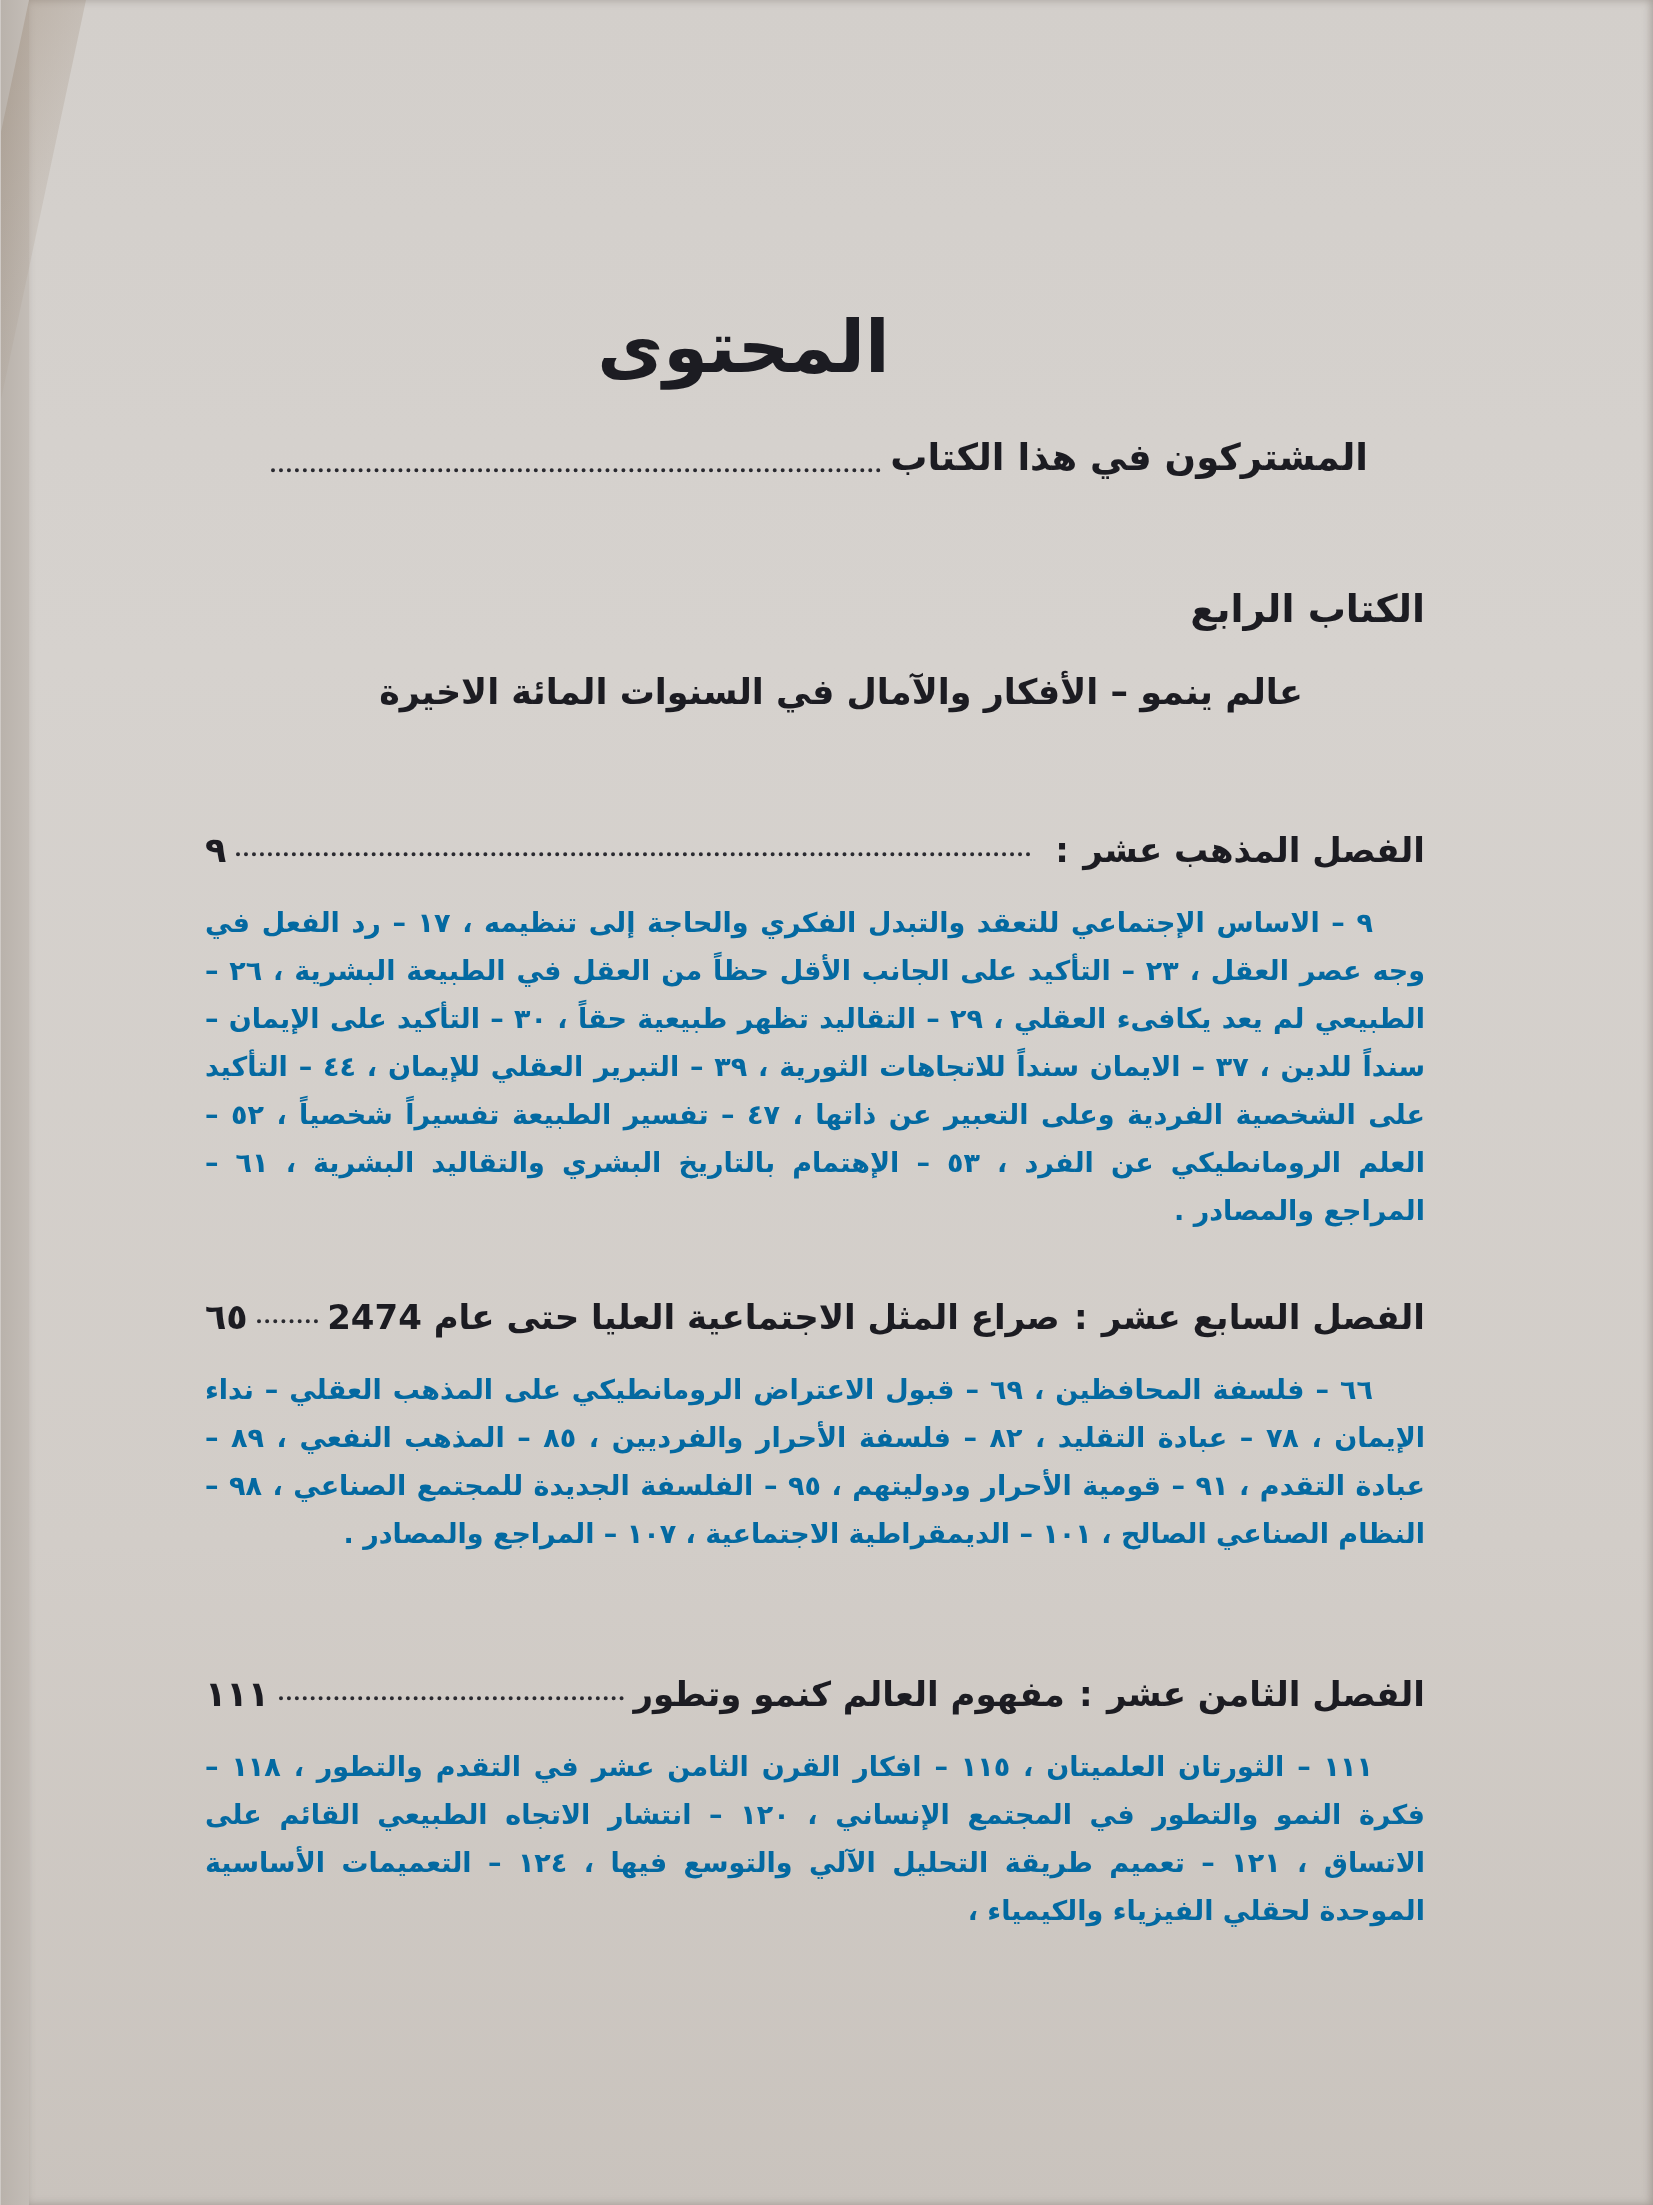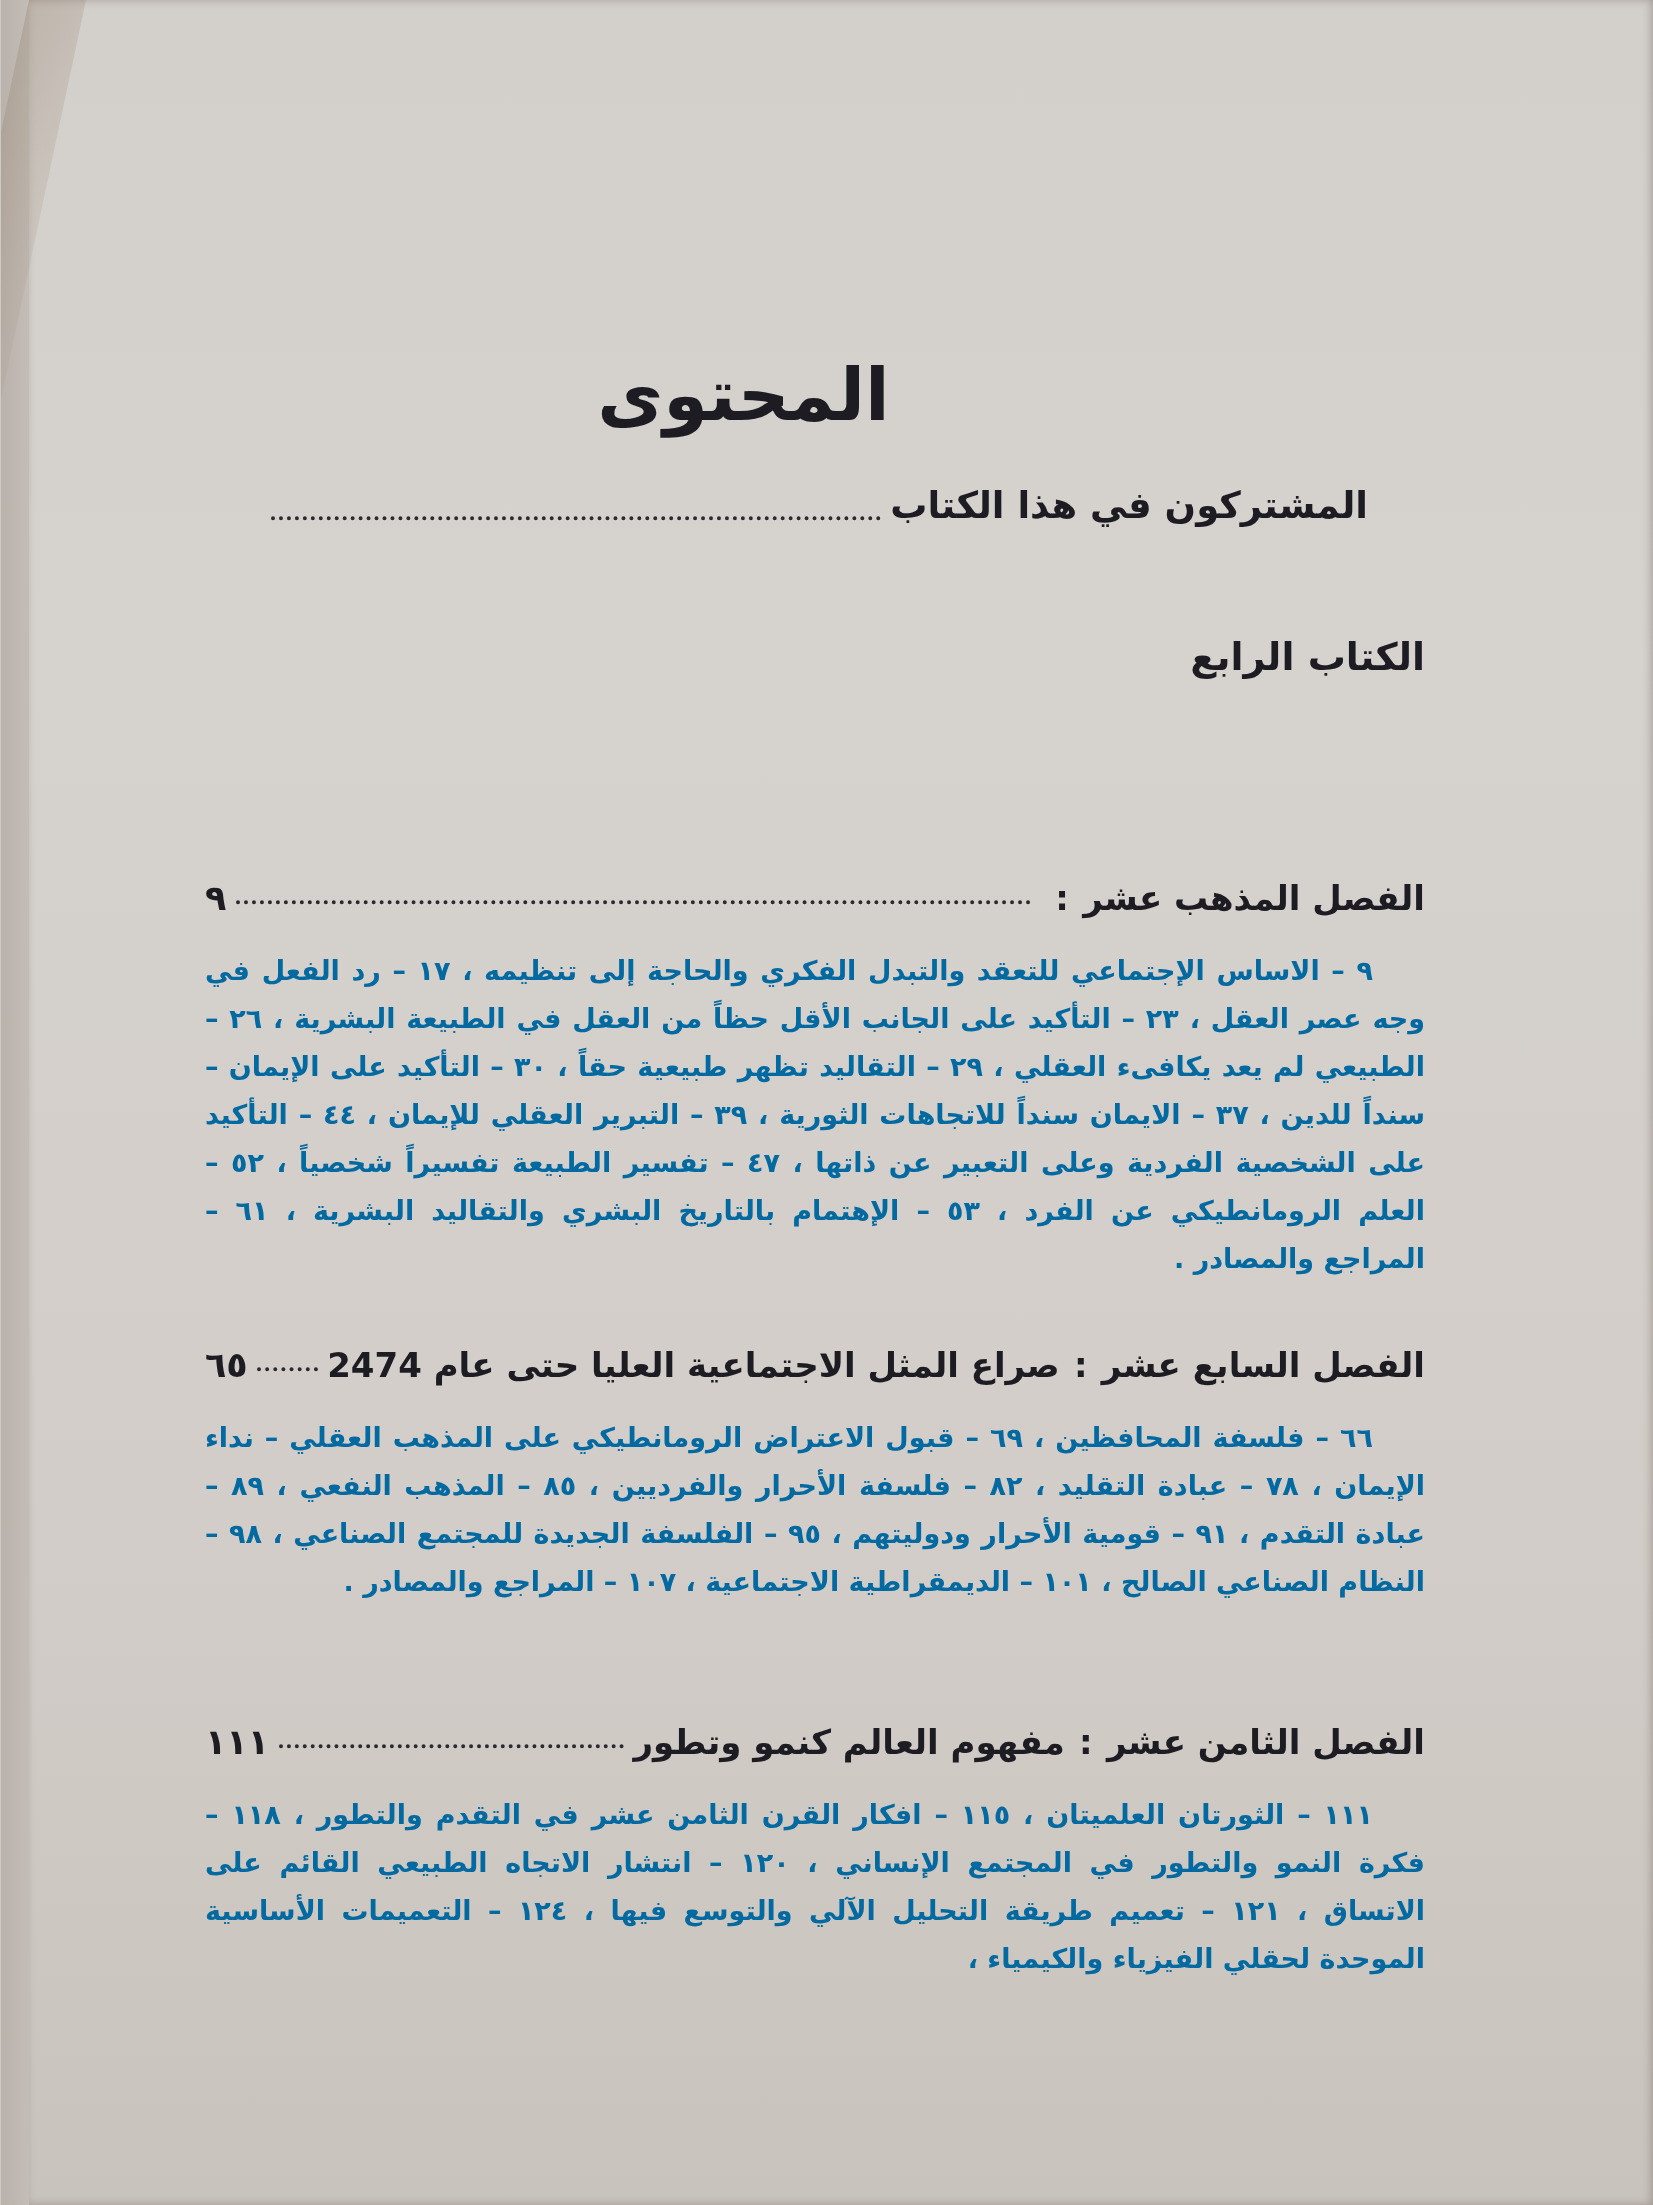--- a/index.html
+++ b/index.html
@@ -42,7 +42,6 @@
       right: 229px;
       top: 0;
       height: 1744px;
-      margin-top: 48px;
     }
     .title {
       position: absolute;

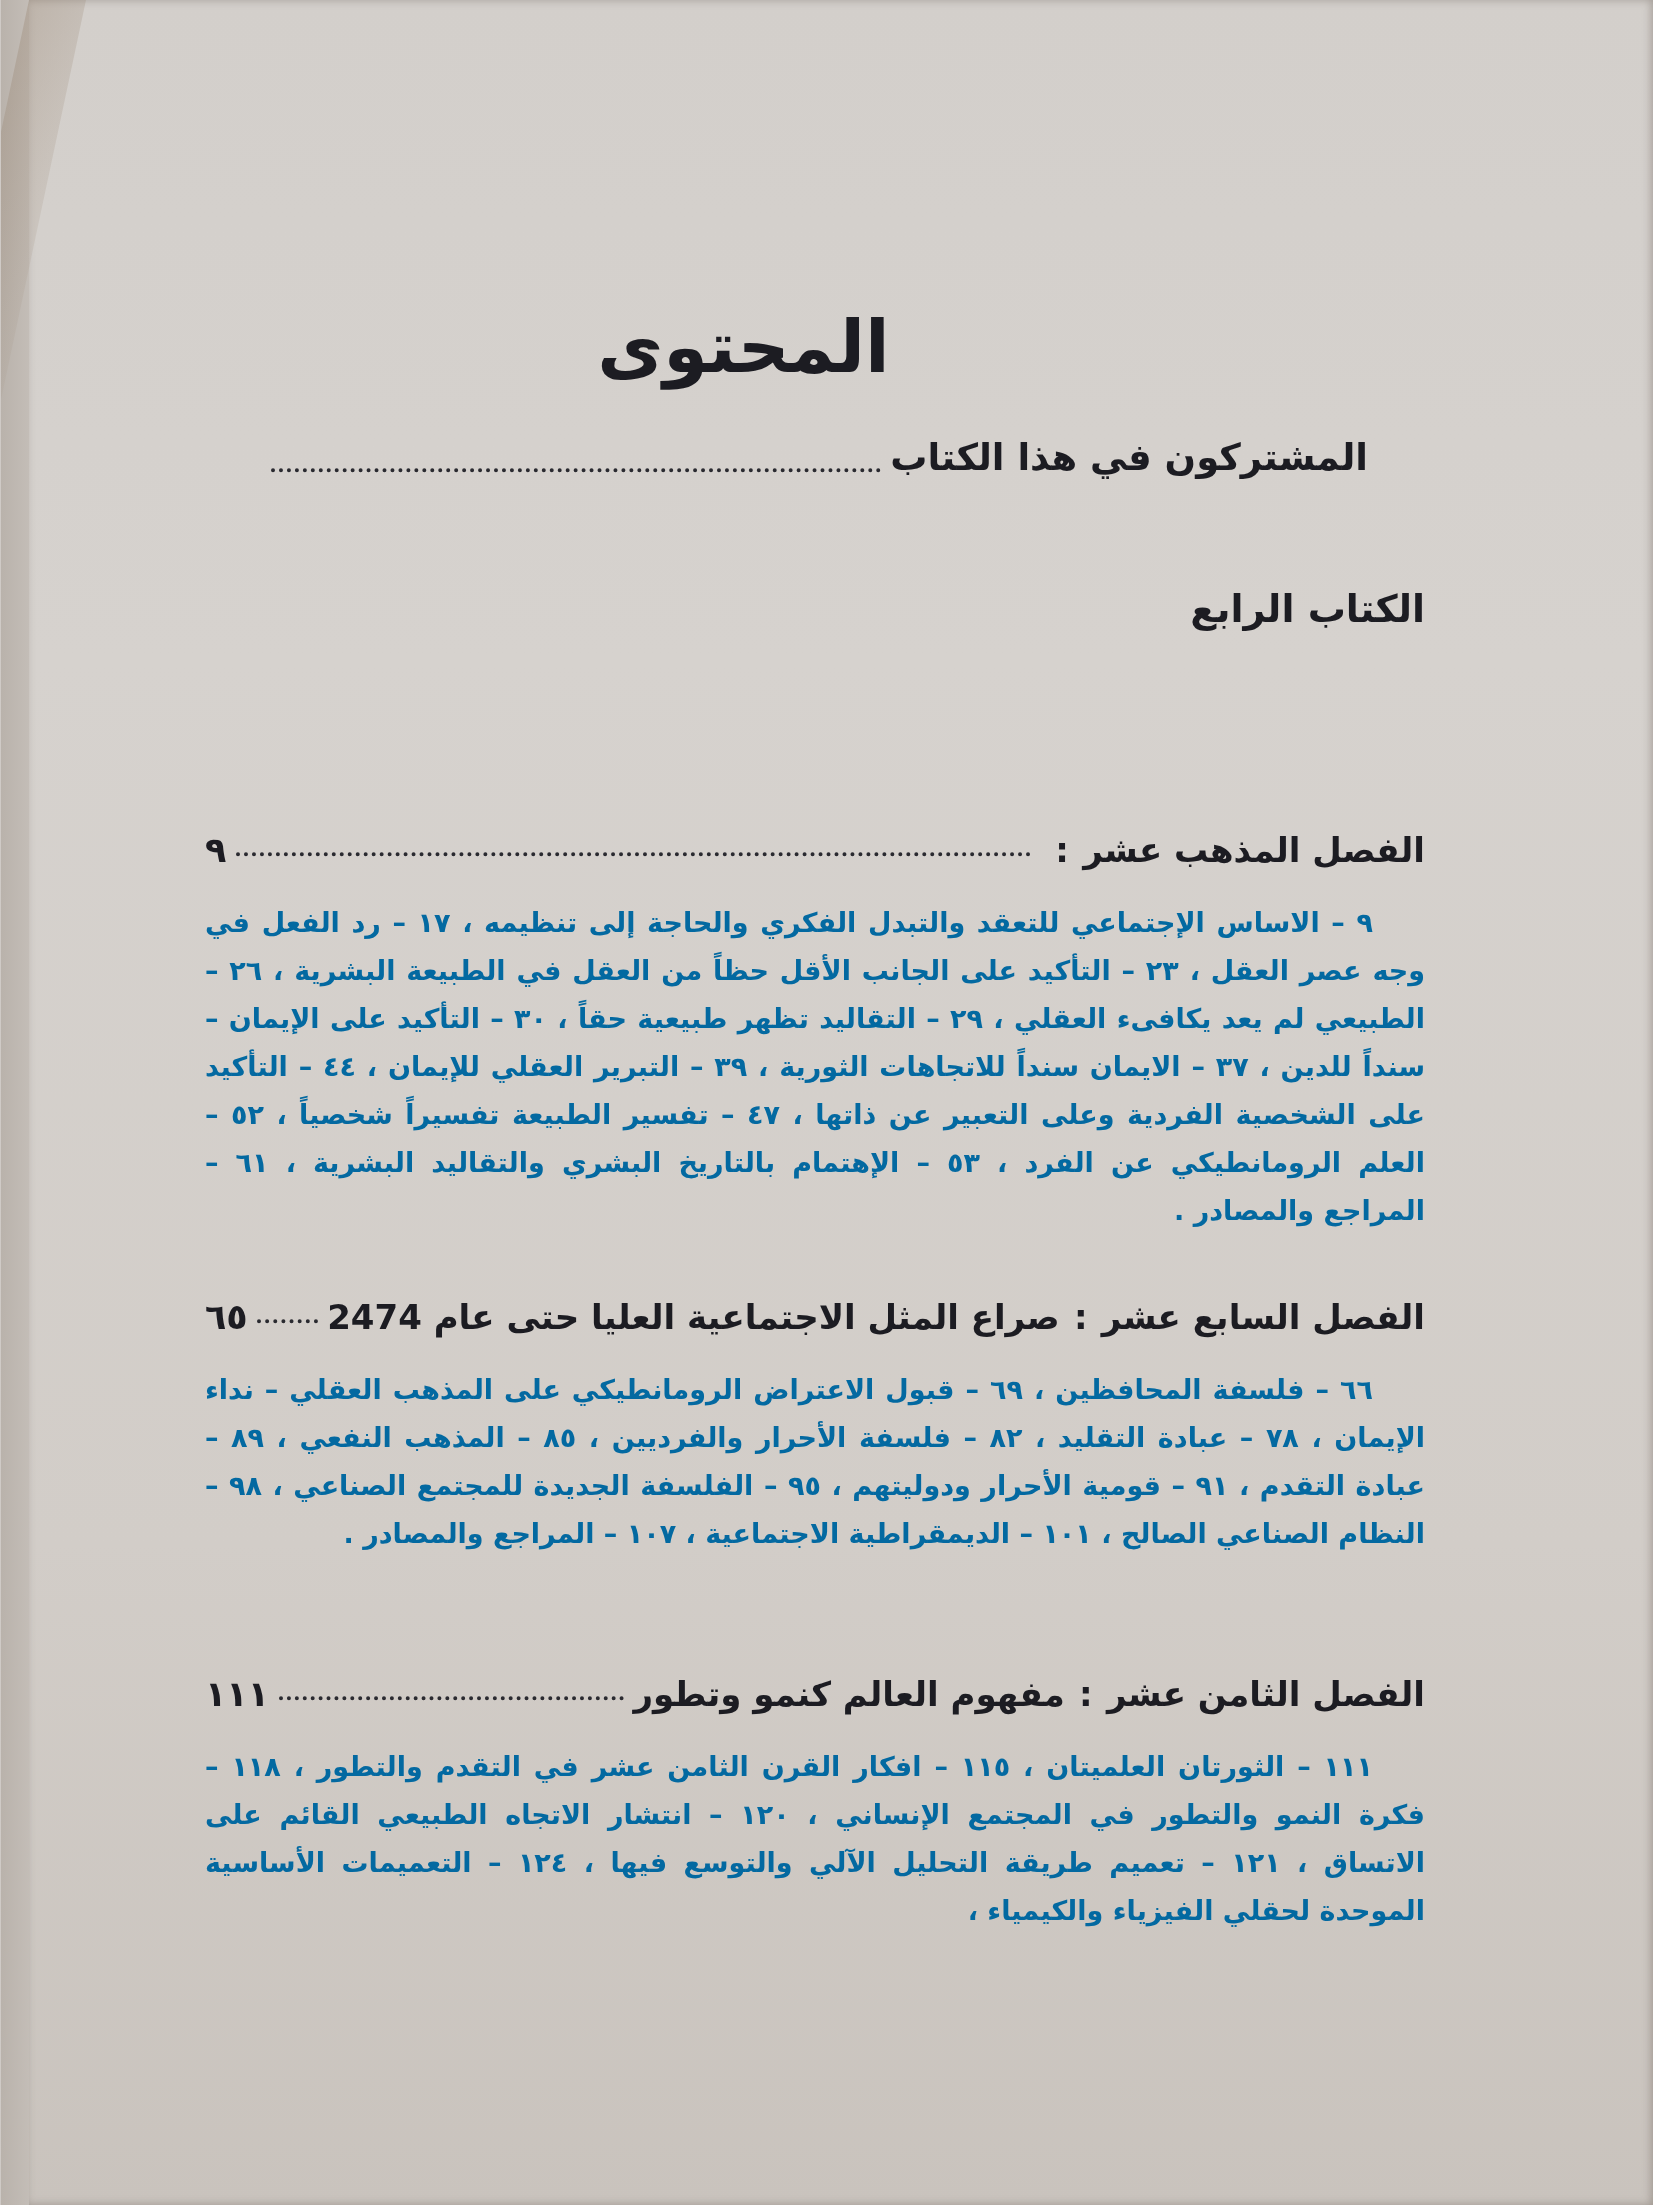--- a/index.html
+++ b/index.html
@@ -151,6 +151,7 @@
   </div>
 
   <div class="book-label">الكتاب الرابع</div>
+  <div class="book-subtitle">عالم ينمو – الأفكار والآمال في السنوات المائة الاخيرة</div>
 
   <div class="chapter" style="top:830px;">
     <div class="chapter-head">

